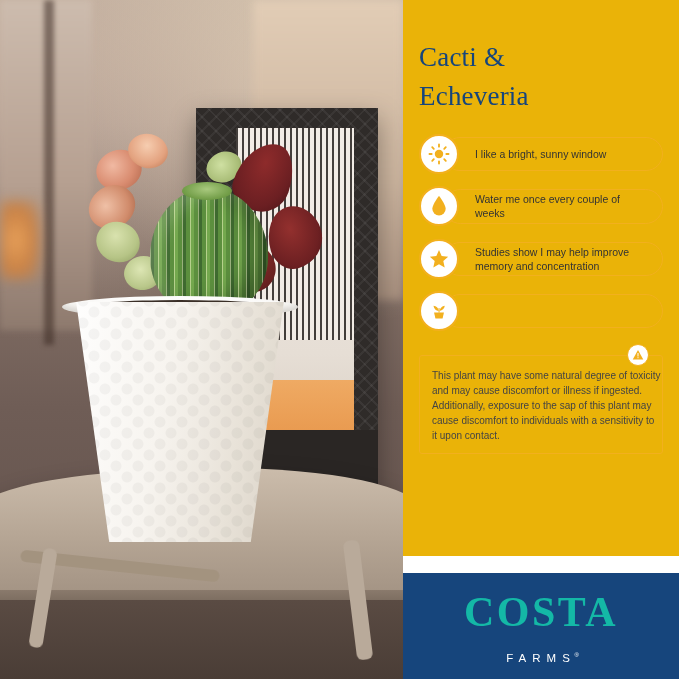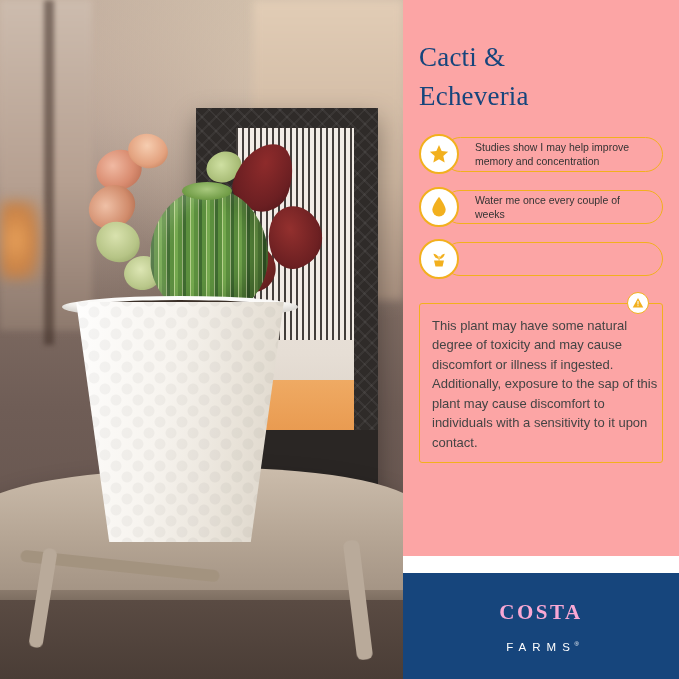--- a/index.html
+++ b/index.html
@@ -187,7 +187,7 @@
   .info {
     position: relative;
     width: 276px; height: 679px;
-    background: #fca5a5;
+    background: #eab308;
     padding: 0 16px;
   }
   .top-rule {

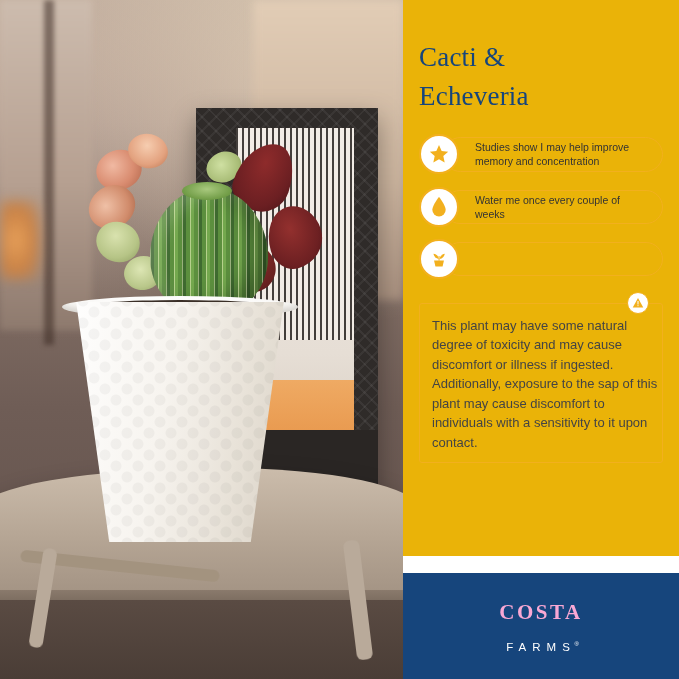--- a/index.html
+++ b/index.html
@@ -335,6 +335,25 @@
 
     <div class="facts">
 
+      <div class="fact">
+        <div class="fact-pill"></div>
+        <div class="badge">
+          <svg width="22" height="22" viewBox="0 0 24 24" aria-hidden="true">
+            <circle cx="12" cy="12" r="4.6" fill="#f2b01e"></circle>
+            <g stroke="#f2b01e" stroke-width="2" stroke-linecap="round">
+              <line x1="12" y1="1.6" x2="12" y2="4"></line>
+              <line x1="12" y1="20" x2="12" y2="22.4"></line>
+              <line x1="1.6" y1="12" x2="4" y2="12"></line>
+              <line x1="20" y1="12" x2="22.4" y2="12"></line>
+              <line x1="4.6" y1="4.6" x2="6.3" y2="6.3"></line>
+              <line x1="17.7" y1="17.7" x2="19.4" y2="19.4"></line>
+              <line x1="19.4" y1="4.6" x2="17.7" y2="6.3"></line>
+              <line x1="6.3" y1="17.7" x2="4.6" y2="19.4"></line>
+            </g>
+          </svg>
+        </div>
+        <div class="fact-text">I like a bright, sunny window</div>
+      </div>
 
       <div class="fact">
         <div class="fact-pill"></div>

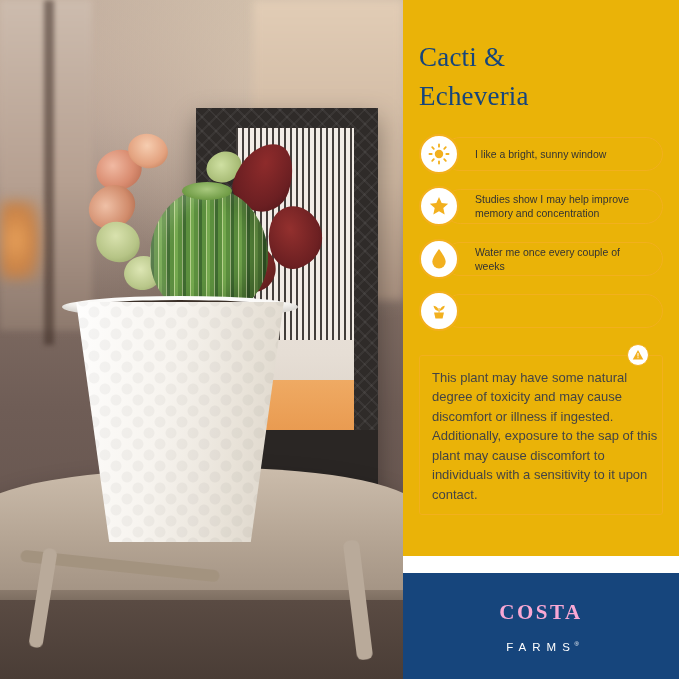--- a/index.html
+++ b/index.html
@@ -358,21 +358,21 @@
       <div class="fact">
         <div class="fact-pill"></div>
         <div class="badge">
+          <svg width="20" height="22" viewBox="0 0 24 26" aria-hidden="true">
+            <path d="M12 1 C12 1 4 11 4 16.4 A8 8 0 0 0 20 16.4 C20 11 12 1 12 1 Z" fill="#f2b01e"></path>
+          </svg>
+        </div>
+        <div class="fact-text">Water me once every couple of weeks</div>
+      </div>
+
+      <div class="fact">
+        <div class="fact-pill"></div>
+        <div class="badge">
           <svg width="22" height="22" viewBox="0 0 24 24" aria-hidden="true">
             <path d="M12 2.2 L14.9 8.7 L22 9.5 L16.7 14.2 L18.2 21.2 L12 17.6 L5.8 21.2 L7.3 14.2 L2 9.5 L9.1 8.7 Z" fill="#f2b01e"></path>
           </svg>
         </div>
         <div class="fact-text">Studies show I may help improve memory and concentration</div>
-      </div>
-
-      <div class="fact">
-        <div class="fact-pill"></div>
-        <div class="badge">
-          <svg width="20" height="22" viewBox="0 0 24 26" aria-hidden="true">
-            <path d="M12 1 C12 1 4 11 4 16.4 A8 8 0 0 0 20 16.4 C20 11 12 1 12 1 Z" fill="#f2b01e"></path>
-          </svg>
-        </div>
-        <div class="fact-text">Water me once every couple of weeks</div>
       </div>
 
       <div class="fact">

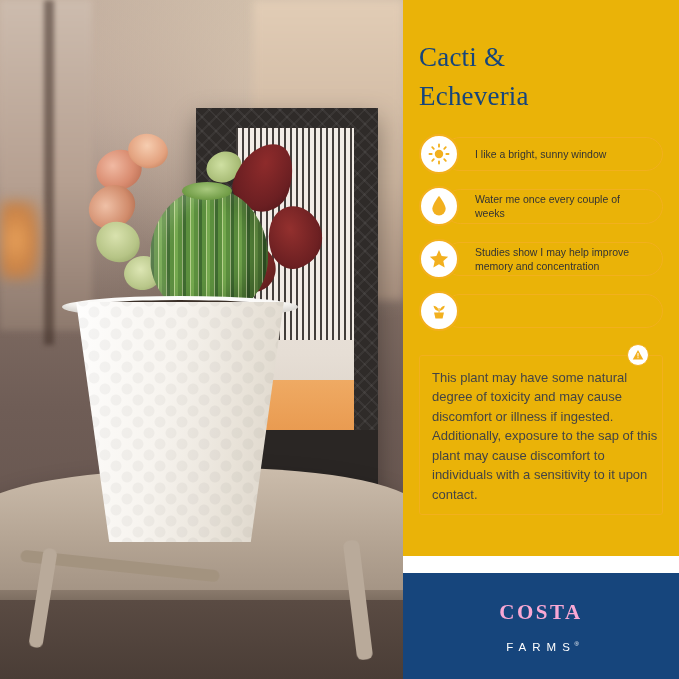--- a/index.html
+++ b/index.html
@@ -242,7 +242,7 @@
     border: 1px solid #f2b01e;
     border-radius: 3px;
     padding: 12px 0 10px 12px;
-    font-size: 13px;
+    font-size: 10px;
     line-height: 1.5;
     color: #444444;
   }

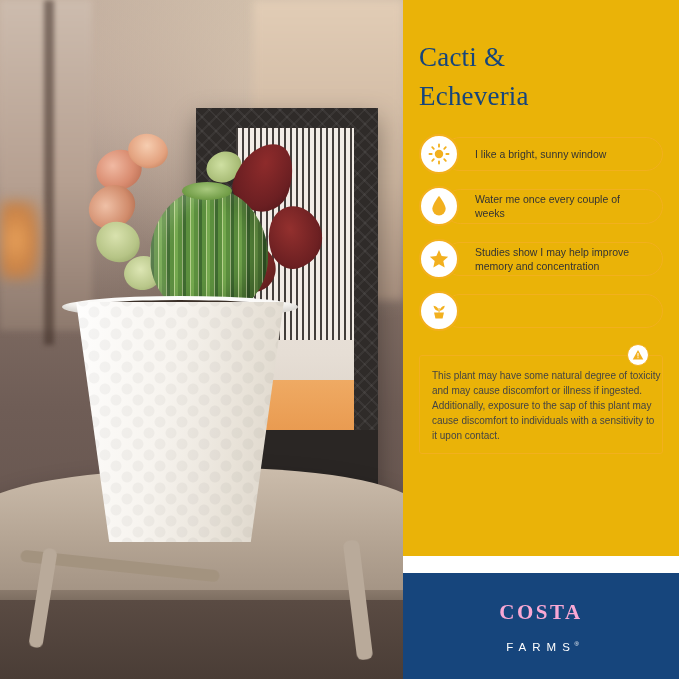--- a/index.html
+++ b/index.html
@@ -261,10 +261,10 @@
     align-items: center; justify-content: center;
   }
   .brand-costa {
-    color: #f9a8d4;
+    color: #14b8a6;
     font-family: "Liberation Serif", serif;
     font-weight: bold;
-    font-size: 21px;
+    font-size: 42px;
     letter-spacing: 2.5px;
   }
   .brand-farms {

